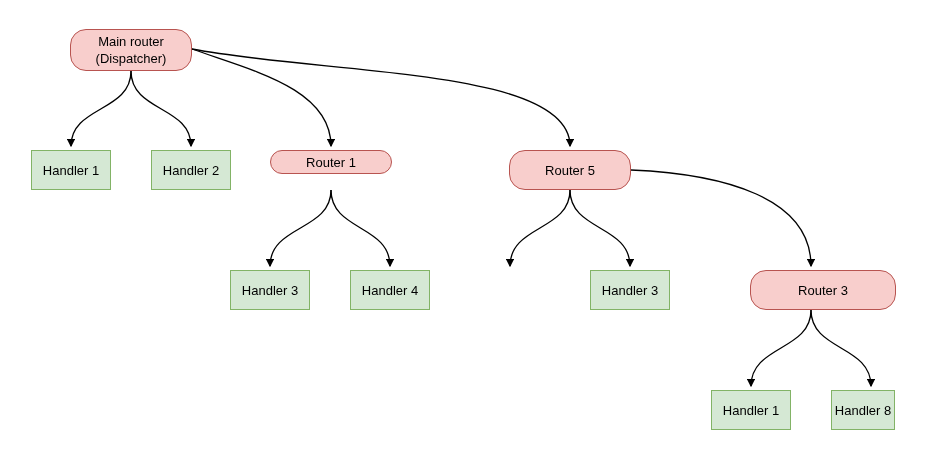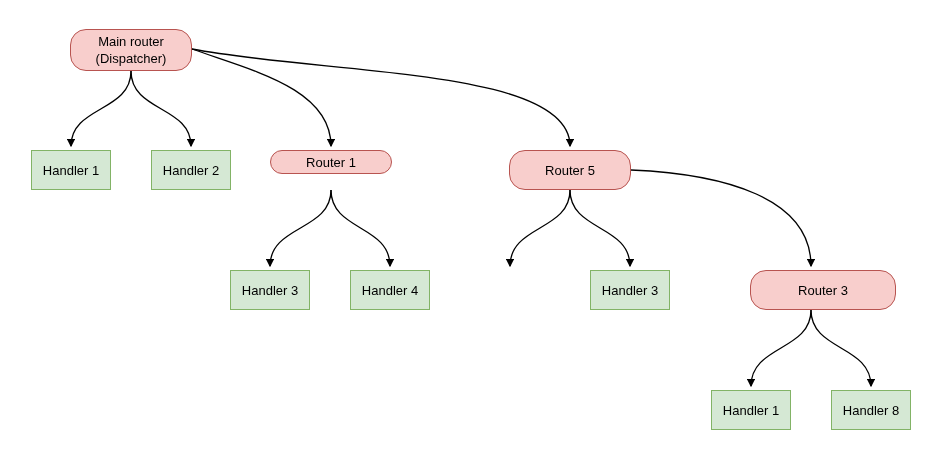--- a/index.html
+++ b/index.html
@@ -122,7 +122,7 @@
     <span>Handler 1</span>
   </div>
 
-  <div class="node handler" style="left:831px; top:390px; width:80px; height:40px;">
+  <div class="node handler" style="left:831px; top:390px; width:64px; height:40px;">
     <span>Handler 8</span>
   </div>
 

